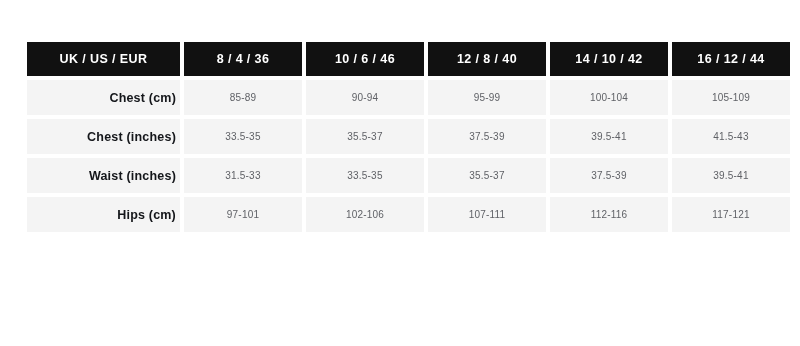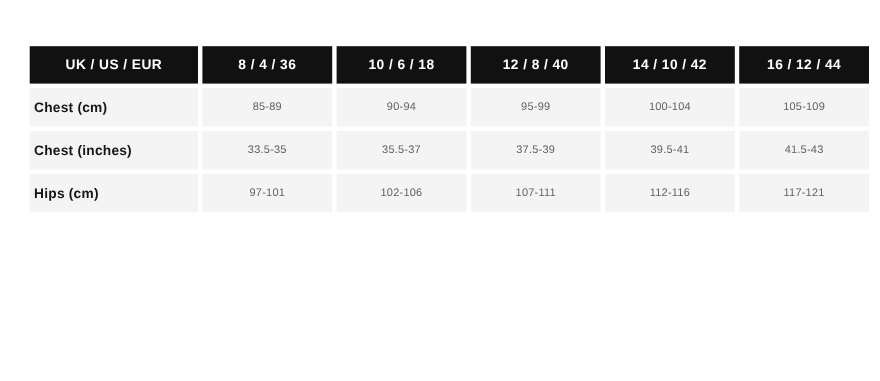--- a/index.html
+++ b/index.html
@@ -91,7 +91,7 @@
       <tr>
         <th scope="col">UK / US / EUR</th>
         <th scope="col">8 / 4 / 36</th>
-        <th scope="col">10 / 6 / 18</th>
+        <th scope="col">10 / 6 / 46</th>
         <th scope="col">12 / 8 / 40</th>
         <th scope="col">14 / 10 / 42</th>
         <th scope="col">16 / 12 / 44</th>

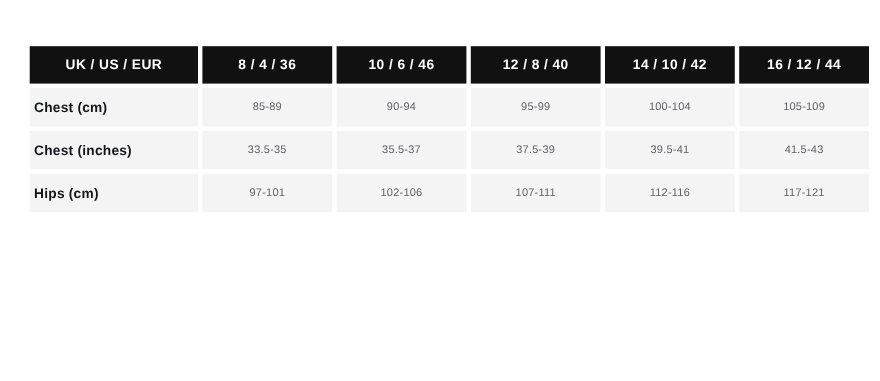--- a/index.html
+++ b/index.html
@@ -56,7 +56,7 @@
     letter-spacing: 0.2px;
     height: 35px;
     padding: 0 4px;
-    text-align: left;
+    text-align: right;
     vertical-align: middle;
     white-space: nowrap;
   }

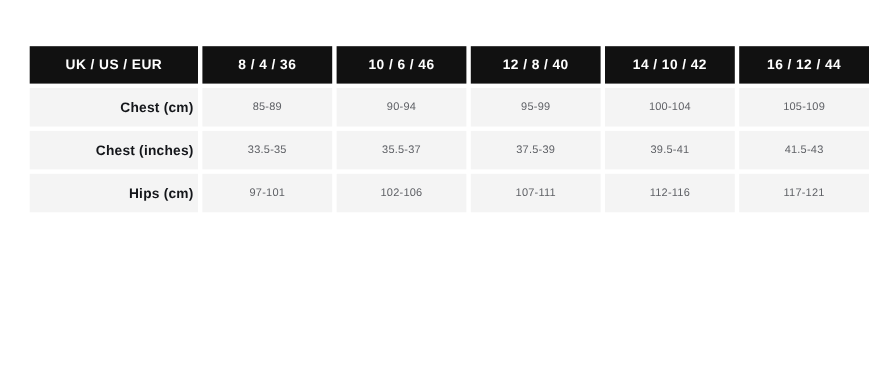--- a/index.html
+++ b/index.html
@@ -115,6 +115,14 @@
         <td class="value-cell">41.5-43</td>
       </tr>
       <tr>
+        <th scope="row" class="row-label">Waist (inches)</th>
+        <td class="value-cell">31.5-33</td>
+        <td class="value-cell">33.5-35</td>
+        <td class="value-cell">35.5-37</td>
+        <td class="value-cell">37.5-39</td>
+        <td class="value-cell">39.5-41</td>
+      </tr>
+      <tr>
         <th scope="row" class="row-label">Hips (cm)</th>
         <td class="value-cell">97-101</td>
         <td class="value-cell">102-106</td>

